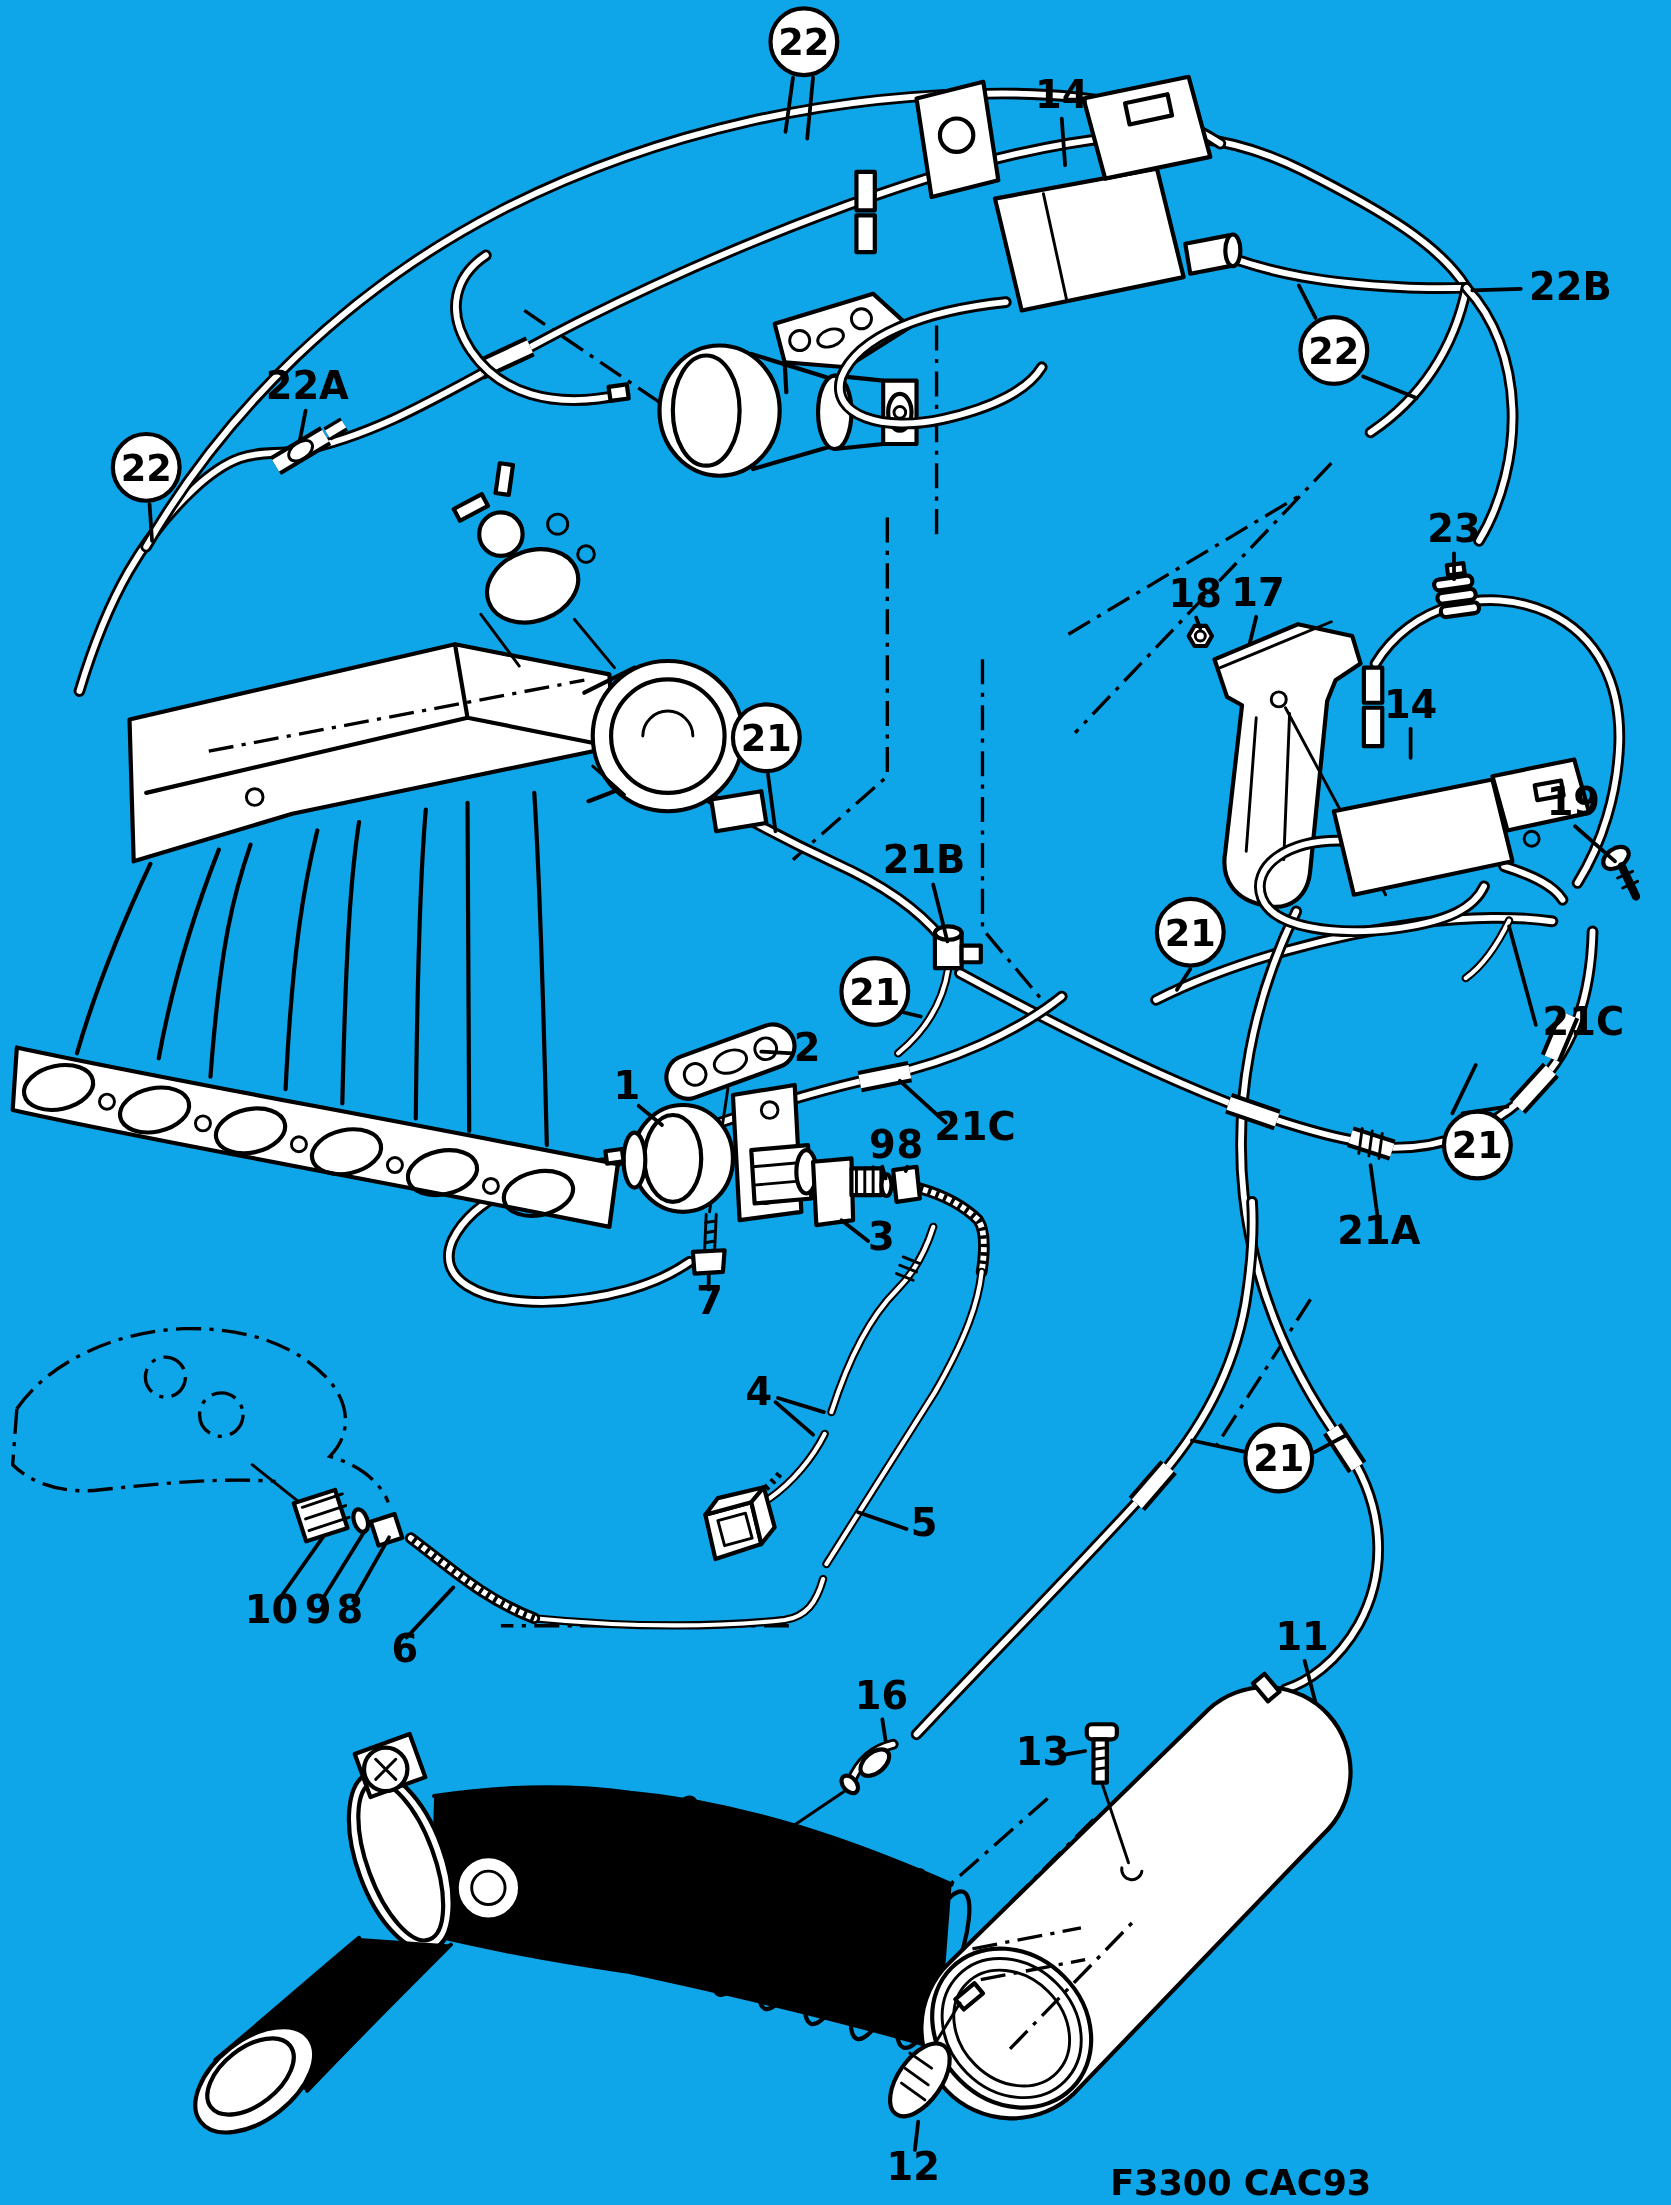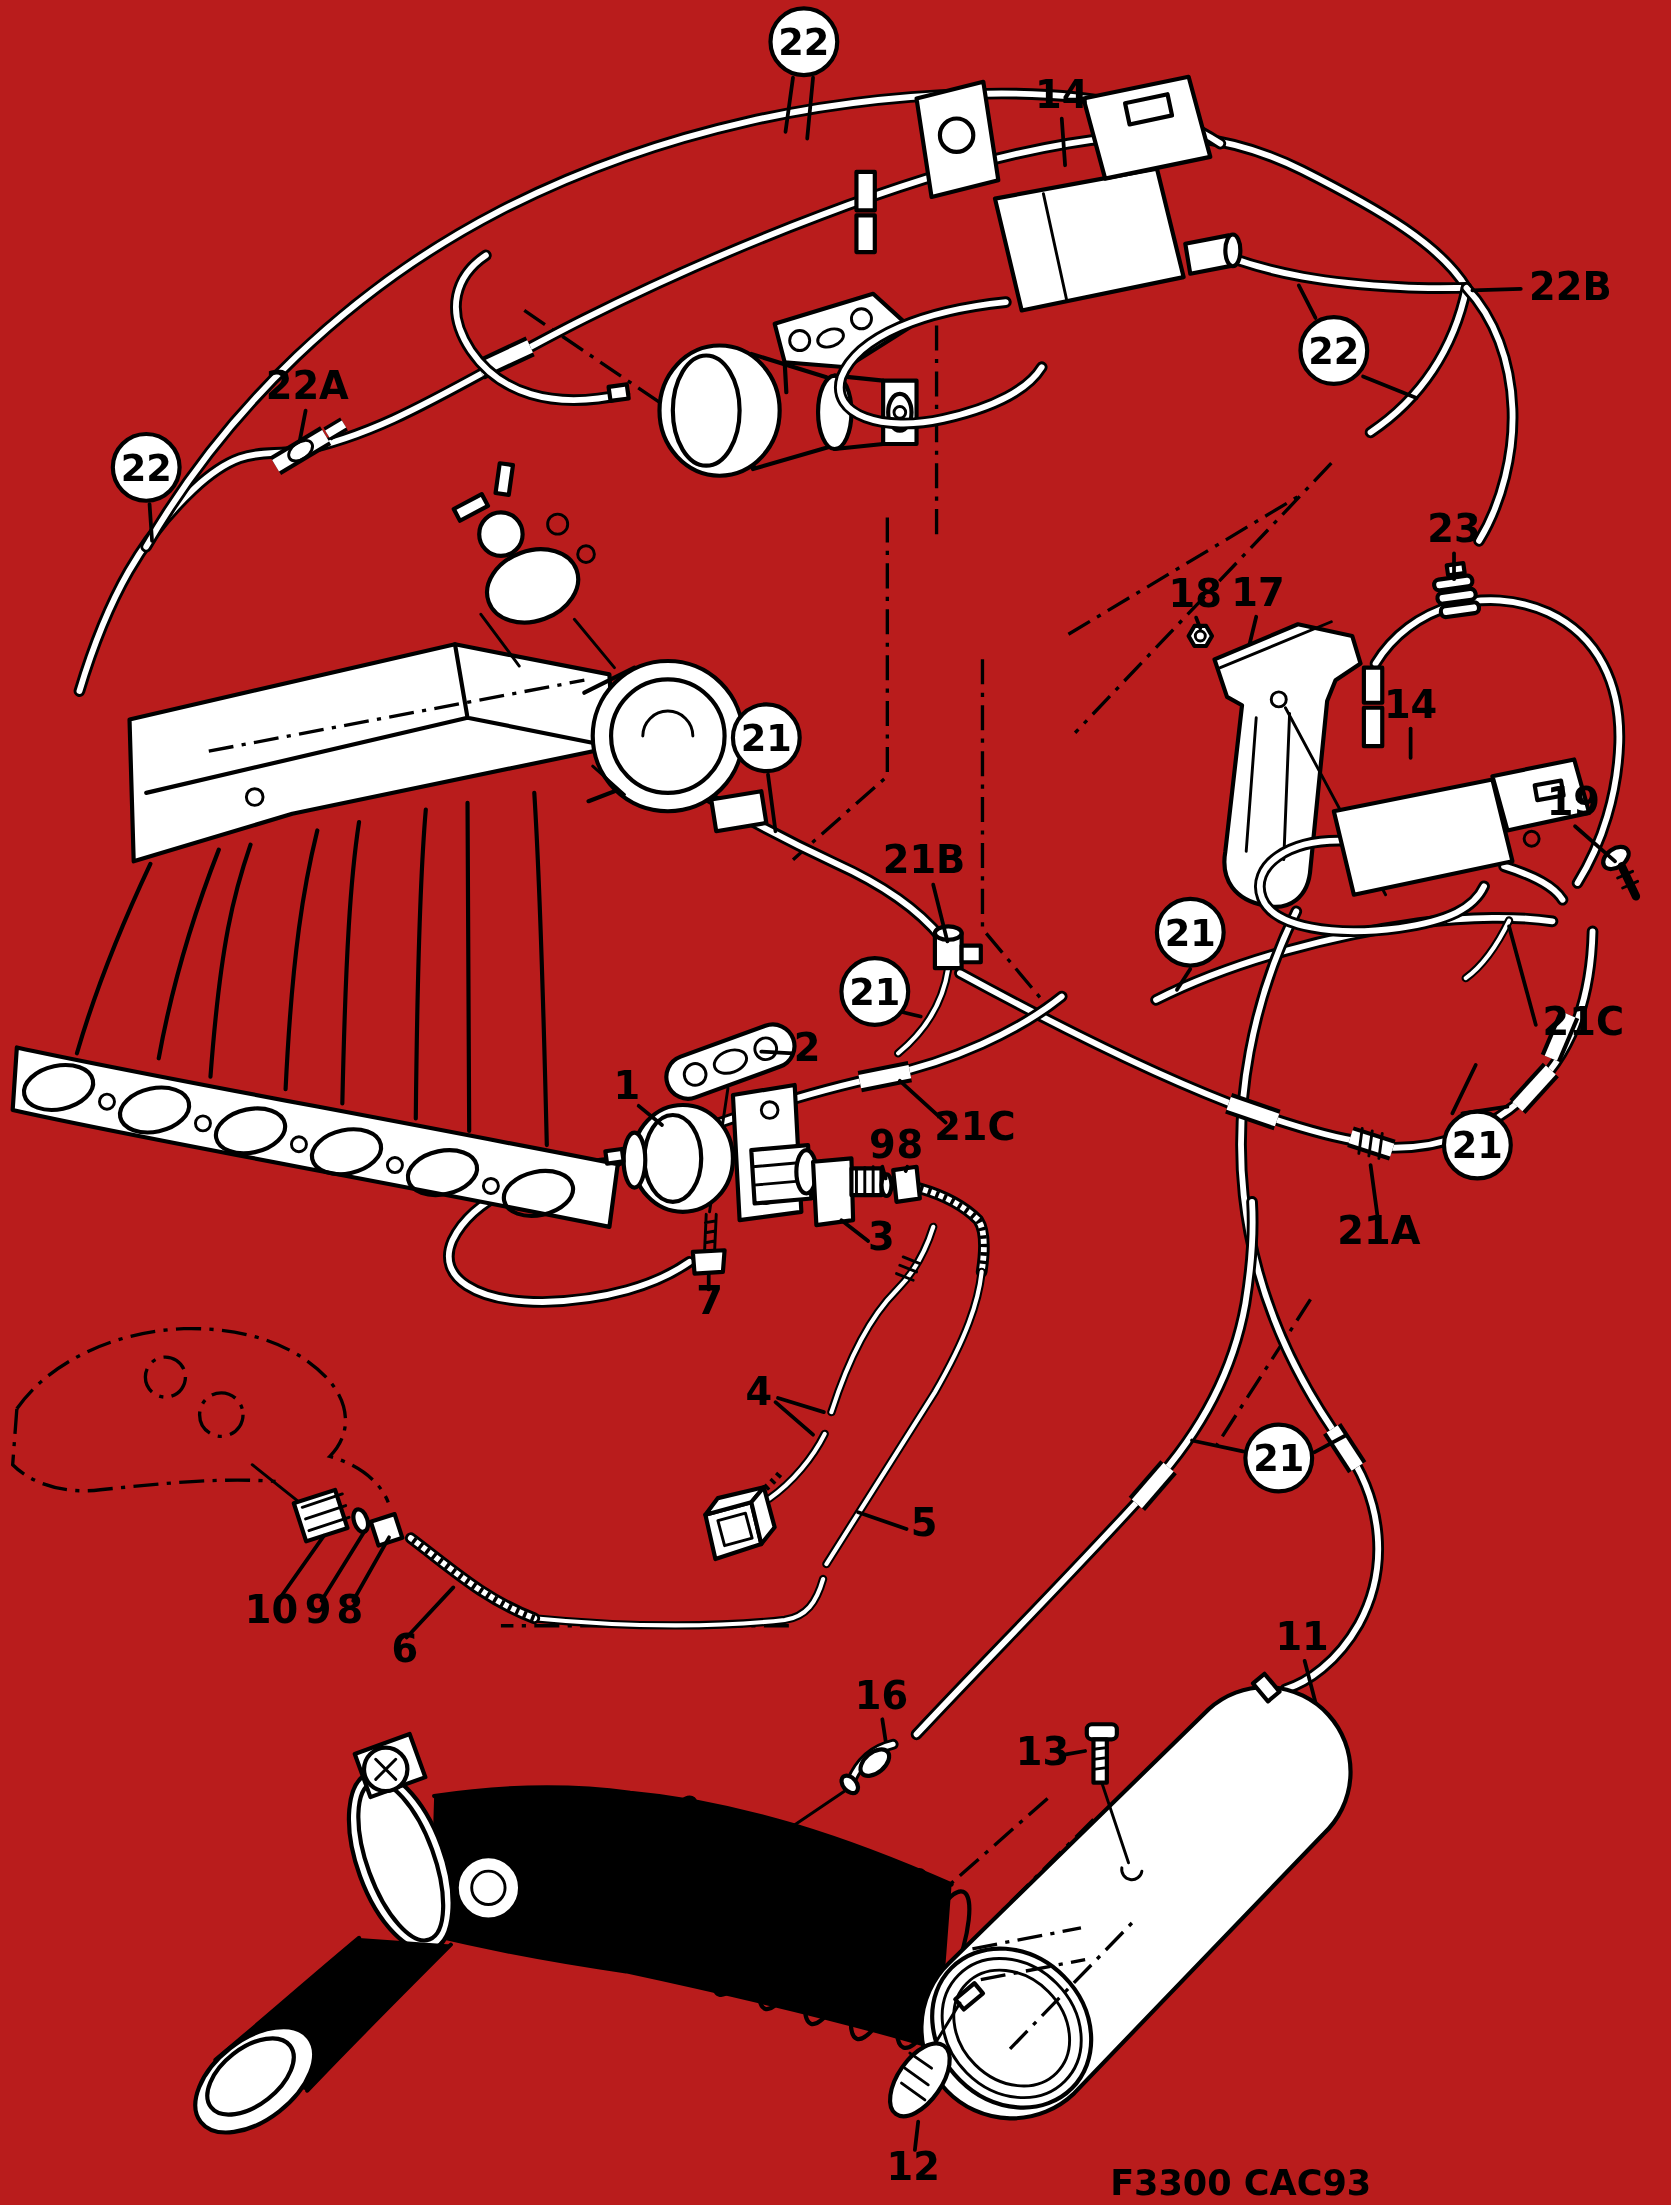--- a/index.html
+++ b/index.html
@@ -3,7 +3,7 @@
 <meta charset="utf-8">
 <style>
   html,body{margin:0;padding:0;background:#fff;}
-  .stage{position:relative;width:1672px;height:2205px;background:#b91c1c;font-family:"DejaVu Sans",sans-serif;}
+  .stage{position:relative;width:1672px;height:2205px;background:#0ea5e9;font-family:"DejaVu Sans",sans-serif;}
   svg{display:block;width:1672px;height:2205px;}
   .ln{fill:none;stroke:#000;stroke-width:5;stroke-linecap:round;stroke-linejoin:round}
   .ln3{fill:none;stroke:#000;stroke-width:3.5;stroke-linecap:round;stroke-linejoin:round}

